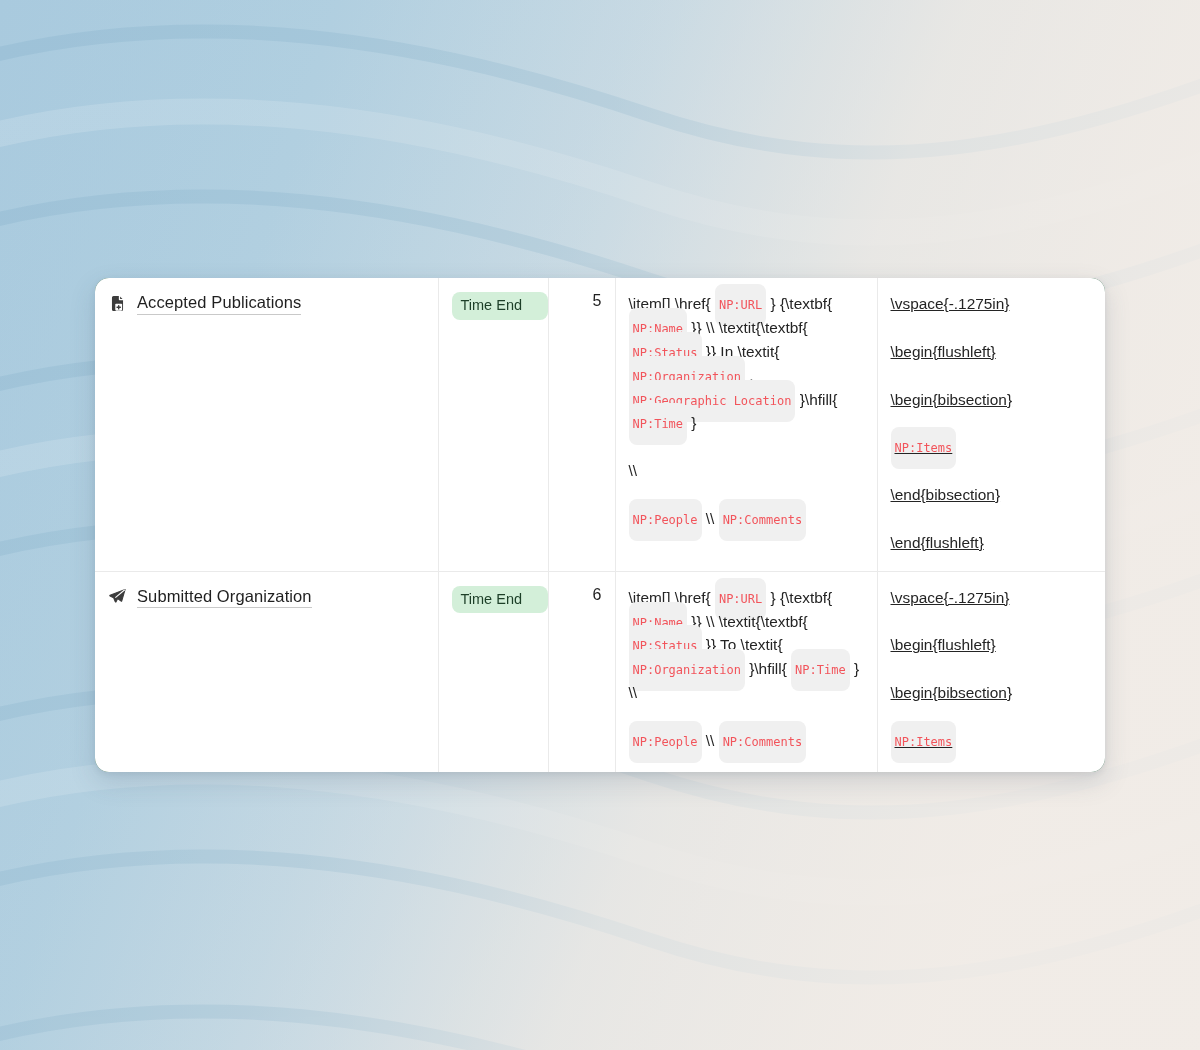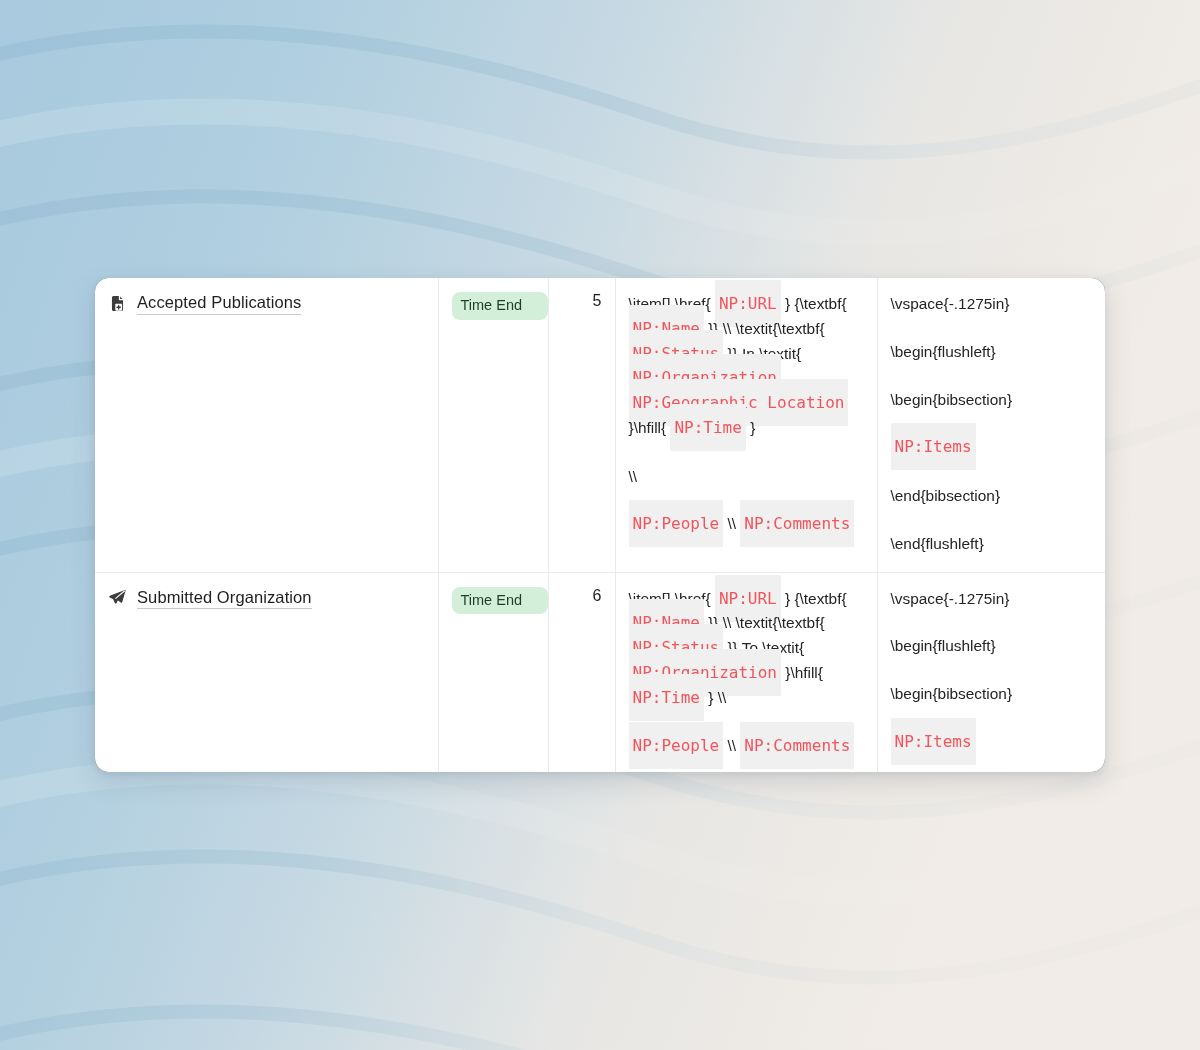--- a/index.html
+++ b/index.html
@@ -102,10 +102,10 @@
 
   .tok {
     font-family: "DejaVu Sans Mono", "Liberation Mono", monospace;
-    font-size: 16px;
+    font-size: 12px;
     color: #f2545b;
     background: #f0f0f0;
-    border-radius: 1px;
+    border-radius: 8px;
     padding: 14px 4px;
     white-space: pre;
   }

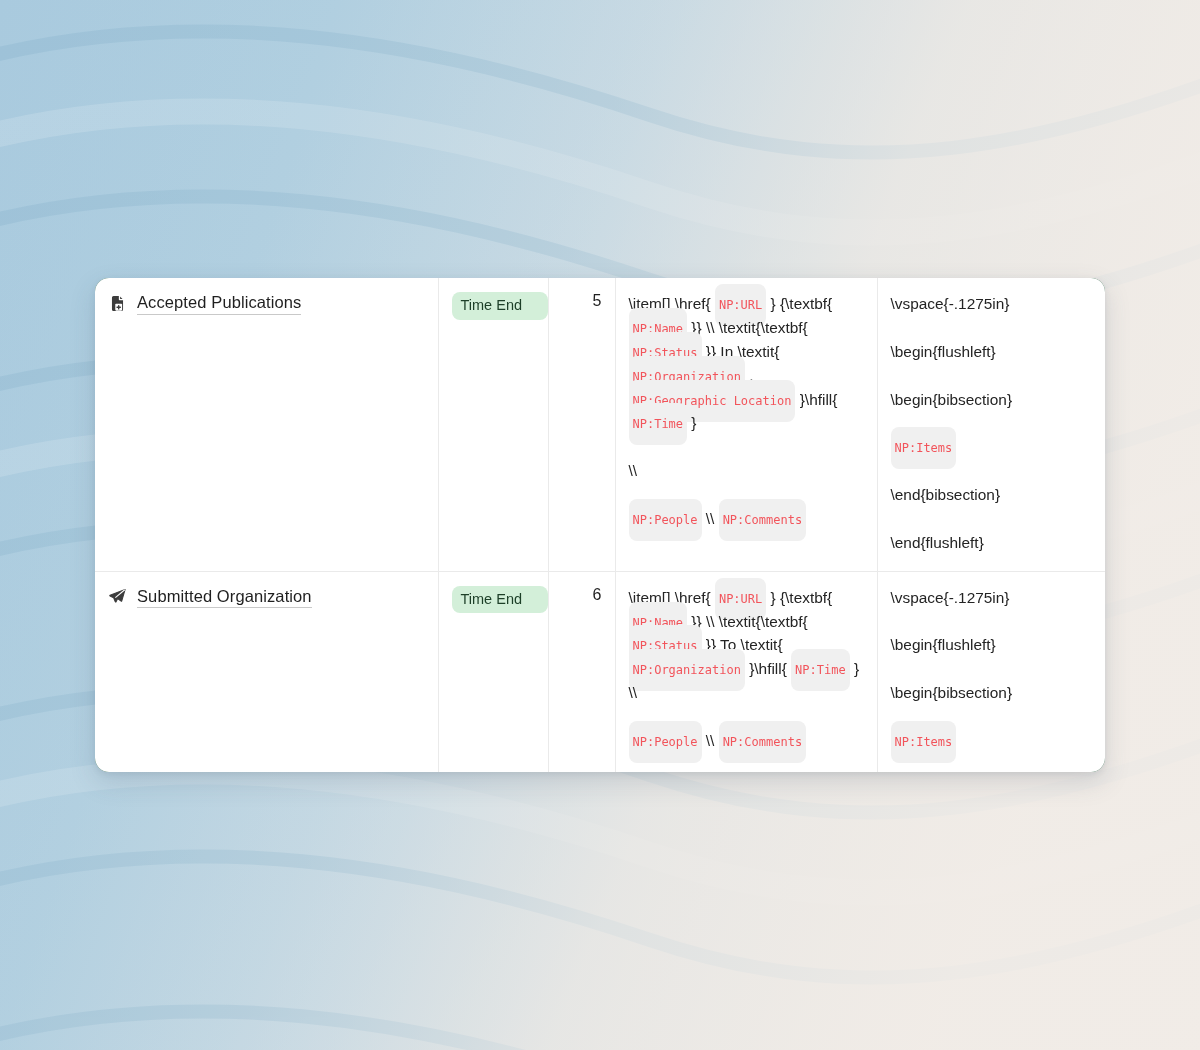--- a/index.html
+++ b/index.html
@@ -98,7 +98,7 @@
     overflow-wrap: anywhere;
   }
   td.c-code { padding-left: 12px; padding-right: 10px; }
-  td.c-tmpl { padding-left: 13px; padding-right: 10px; }
+  td.c-tmpl { padding-left: 13px; padding-right: 10px; text-decoration: underline; }
 
   .tok {
     font-family: "DejaVu Sans Mono", "Liberation Mono", monospace;

